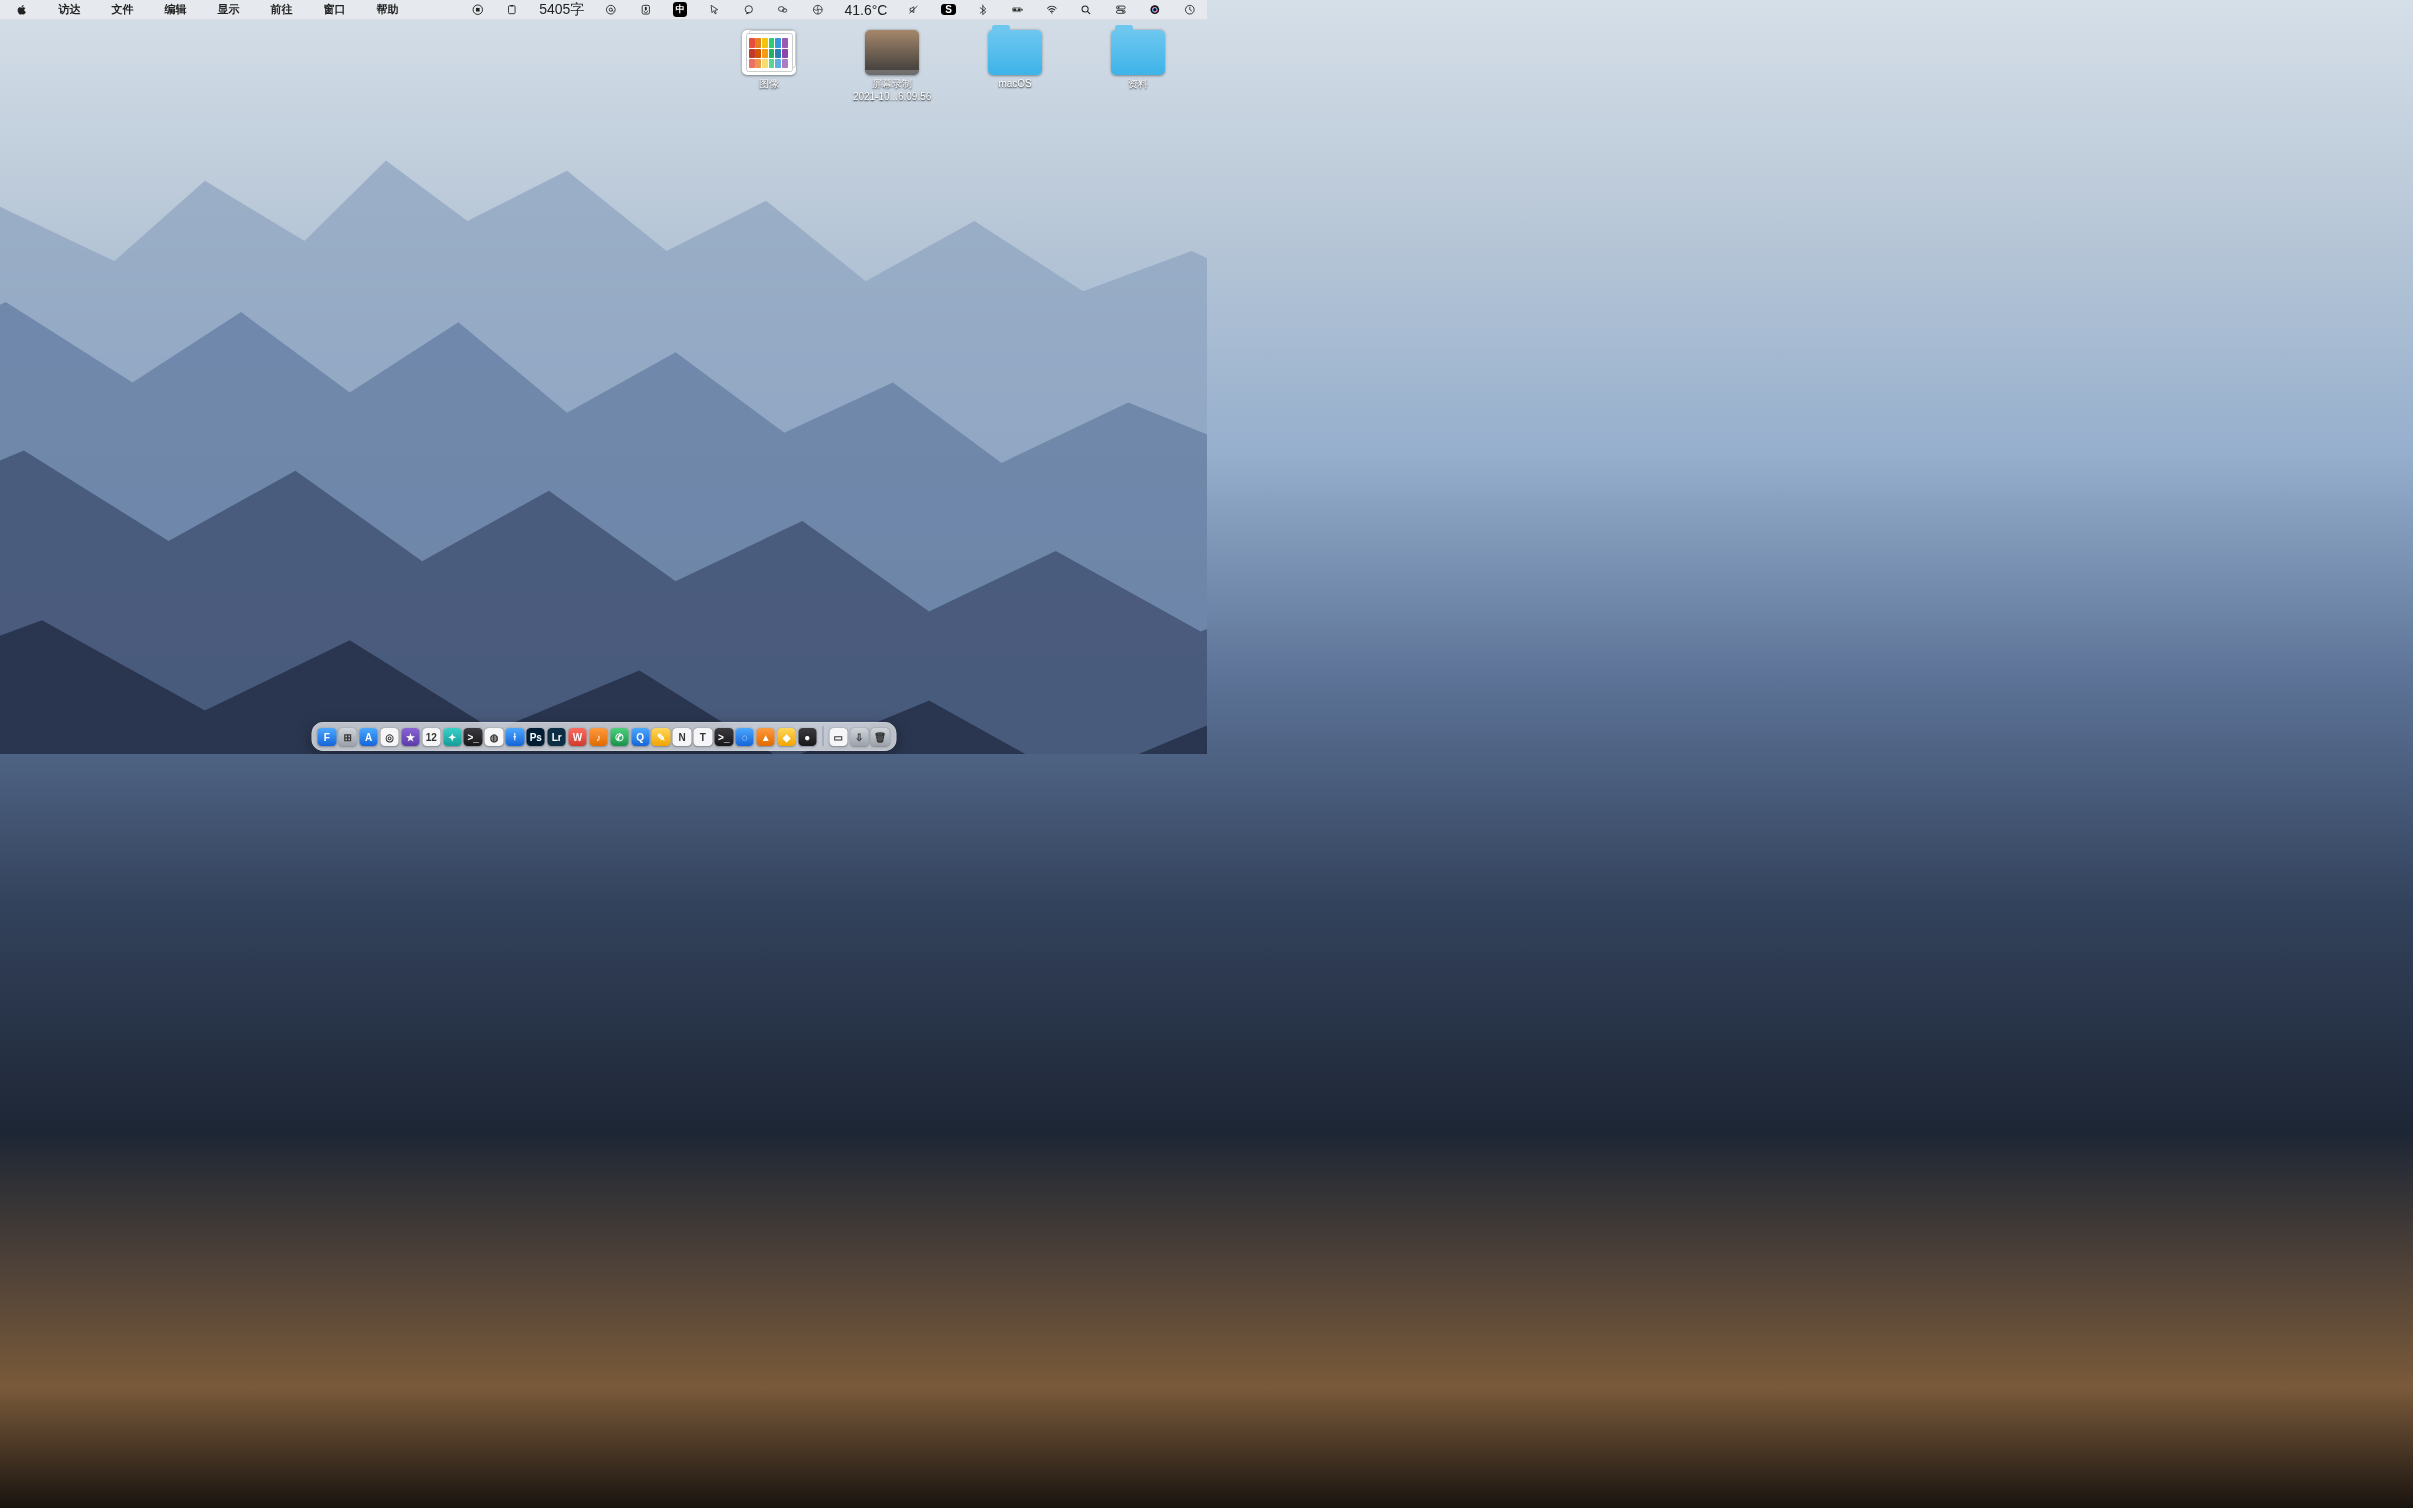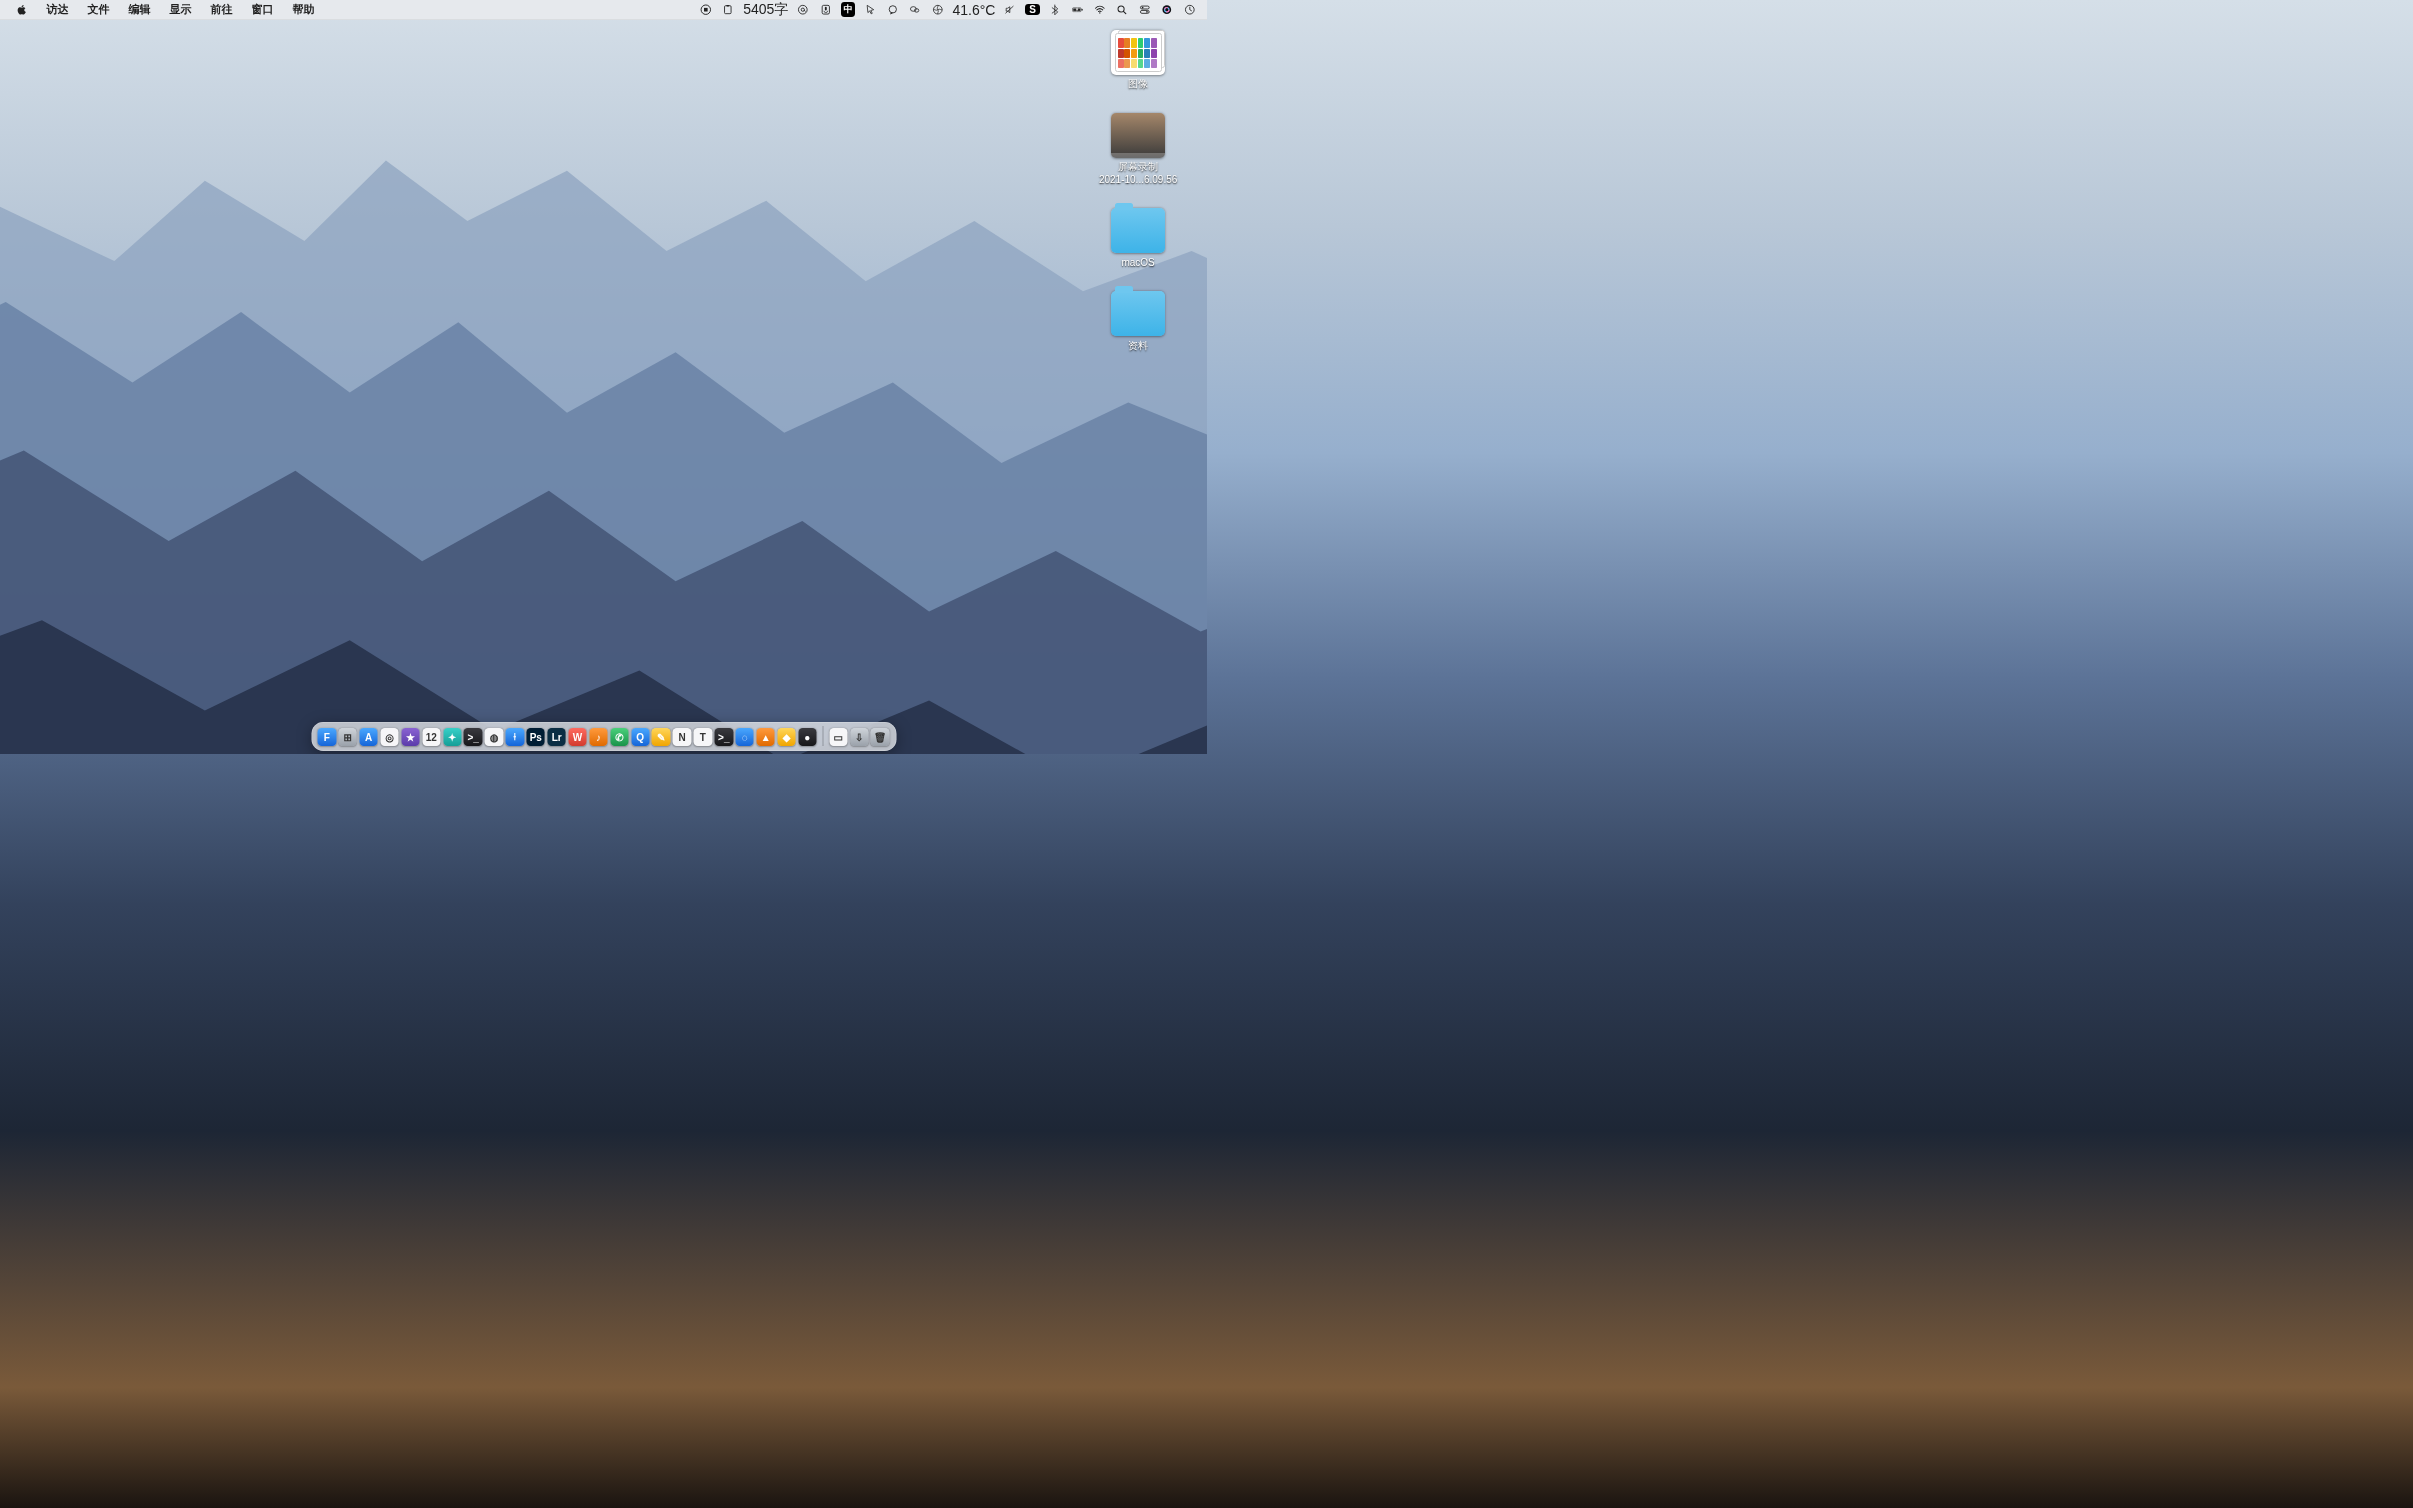--- a/index.html
+++ b/index.html
@@ -25,7 +25,7 @@
     z-index: 10;
     border-bottom: 0.8px solid rgba(0,0,0,0.05);
   }
-  .menubar-left, .menubar-right { display: flex; align-items: center; gap: 4px; }
+  .menubar-left, .menubar-right { display: flex; align-items: center; gap: 16px; }
   .menu-item { padding: 0 7.5px; height: 20px; display: flex; align-items: center; cursor: default; font-weight: bold; }
   .menu-item svg { display: block; }
   .mb-icon { width: 18.4px; height: 20px; display: flex; align-items: center; justify-content: center; padding: 0 3.4px; }

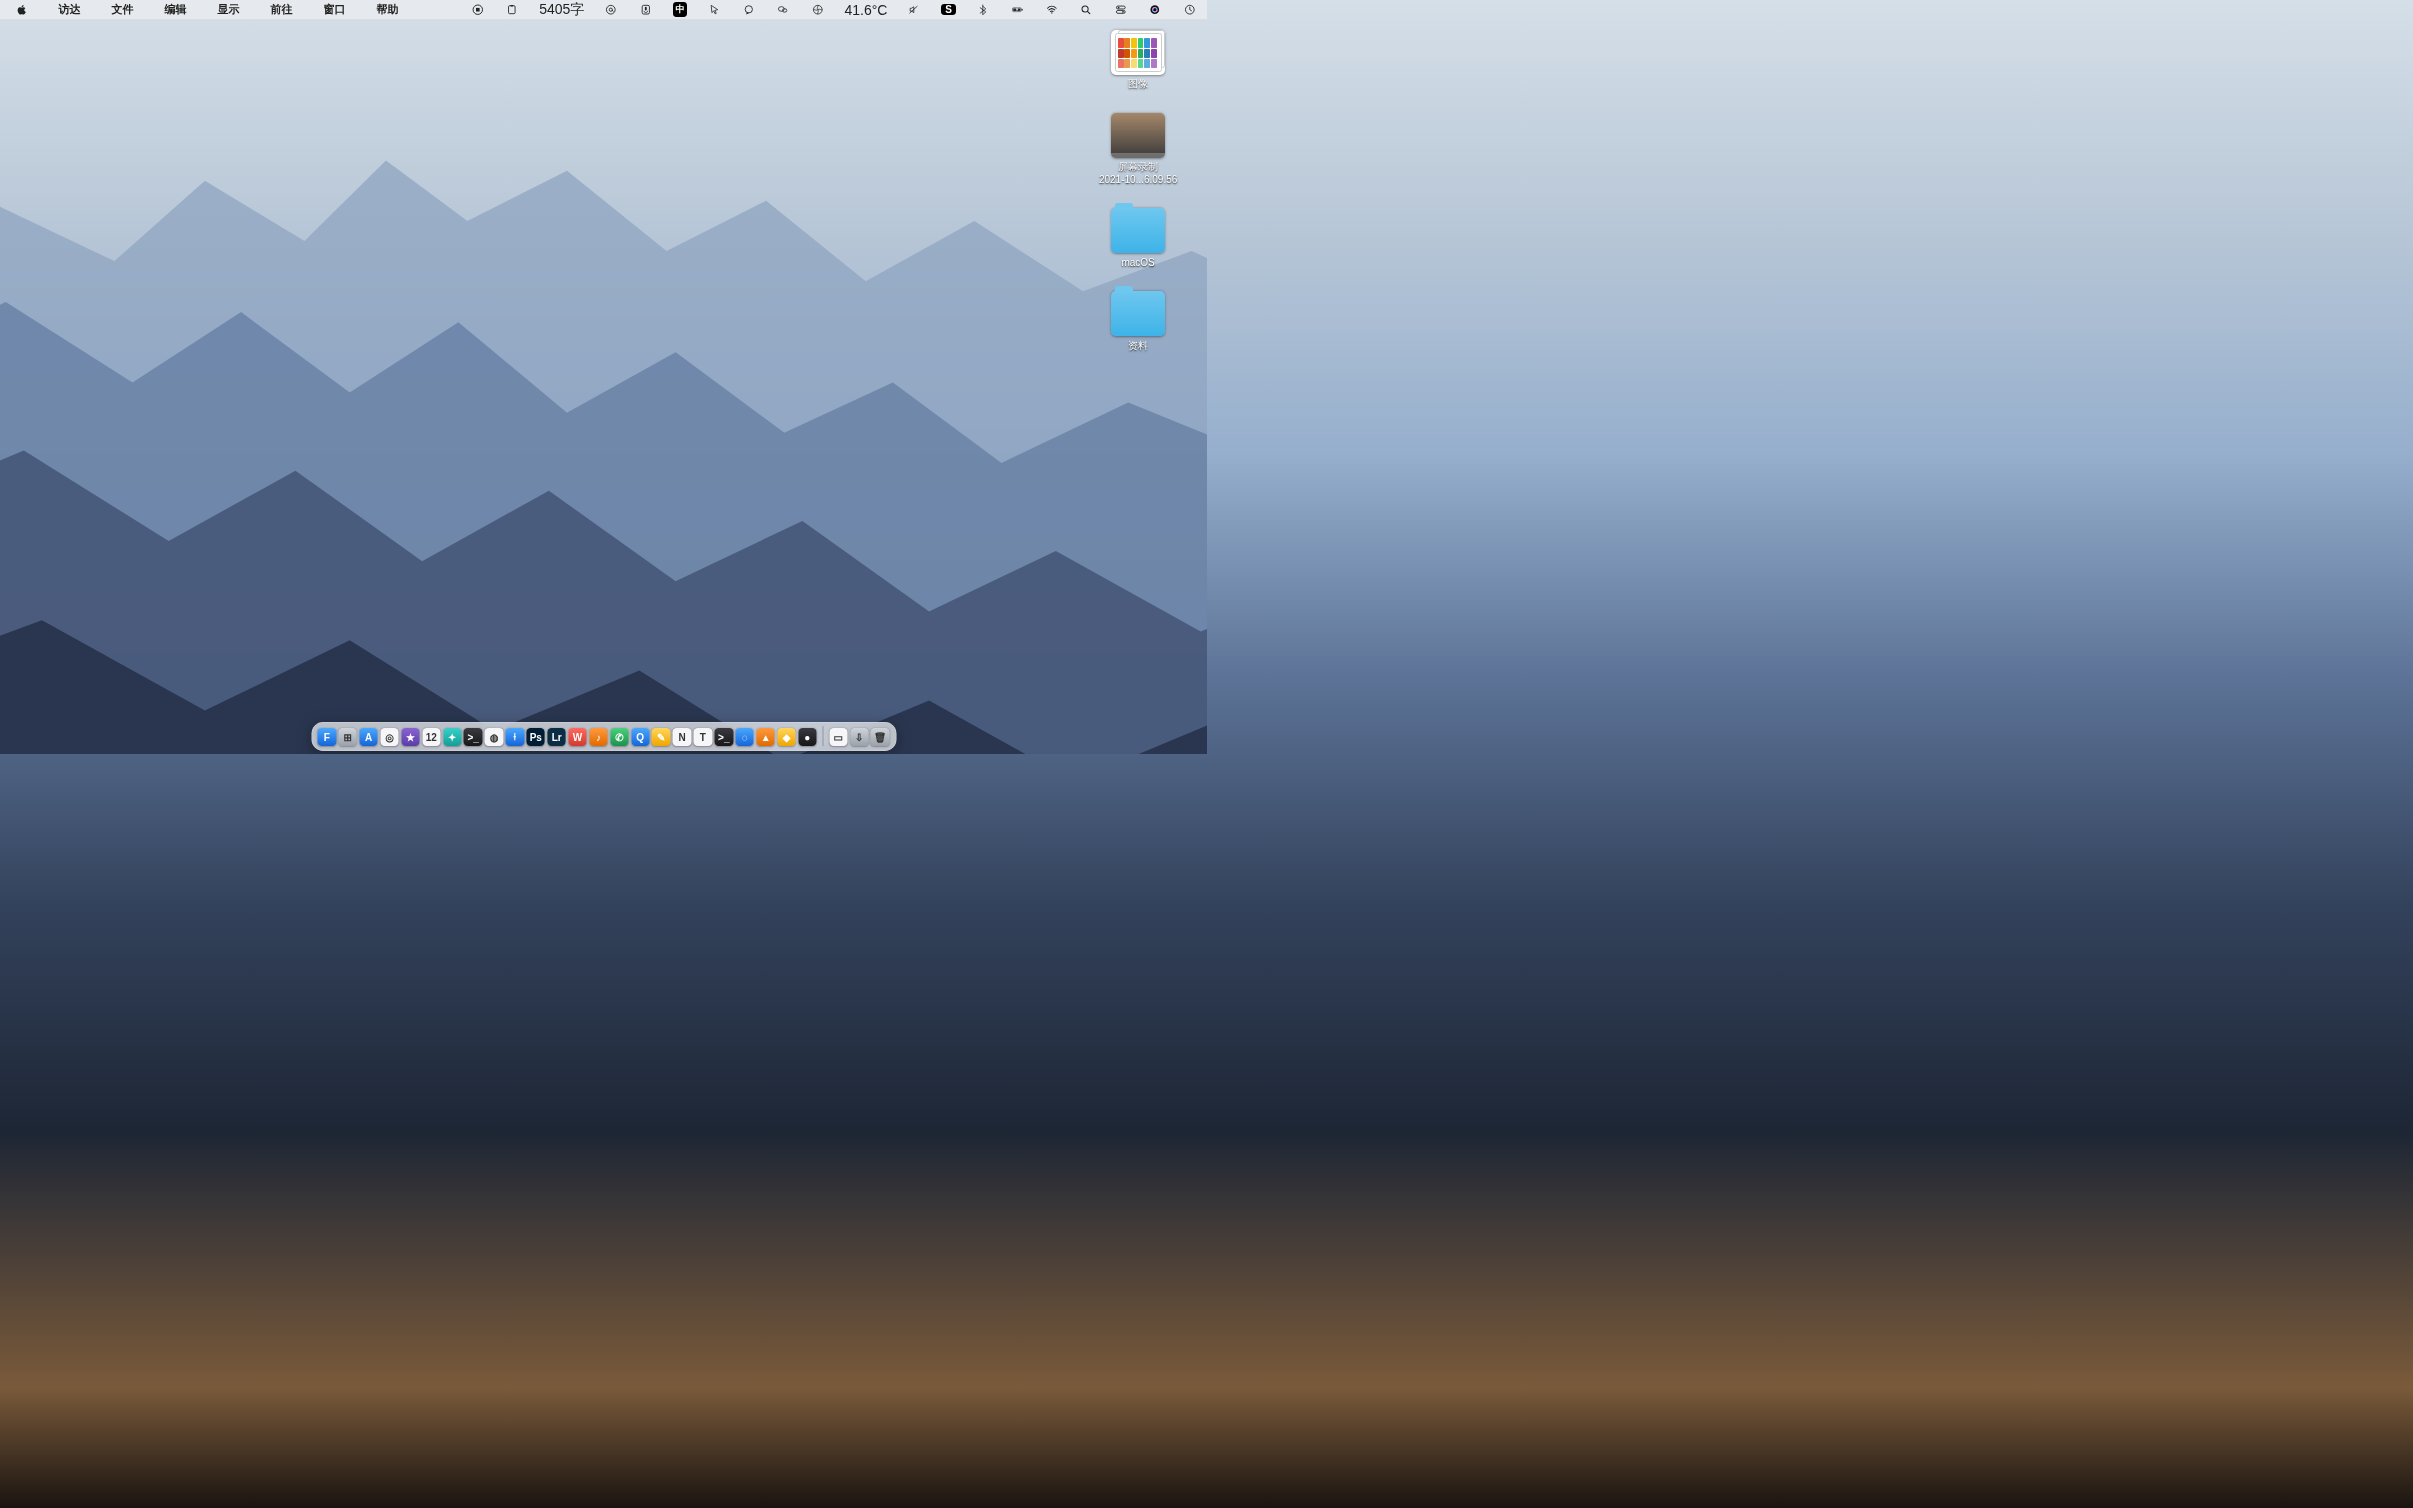--- a/index.html
+++ b/index.html
@@ -35,7 +35,7 @@
   .s-pill { background: #000; color: #fff; border-radius: 3.4px; font-size: 10px; font-weight: 700; padding: 0 4.2px; }
 
   
-  .desktop-icons { position: absolute; right: 18.4px; top: 30px; display: flex; flex-direction: column; gap: 22px; z-index: 5; }
+  .desktop-icons { position: absolute; right: 18.4px; top: 30px; display: flex; gap: 22px; z-index: 5; }
   .dicon { width: 101px; display: flex; flex-direction: column; align-items: center; gap: 3.4px; cursor: default; }
   .dicon .thumb { width: 54px; height: 45px; border-radius: 5px; background: #fff; display: flex; align-items: center; justify-content: center; box-shadow: 0 0.8px 2.5px rgba(0,0,0,0.4); position: relative; }
   .dicon .thumb.folder { background: linear-gradient(#6ec7ef,#3db3e8); border-radius: 5px; position: relative; }

